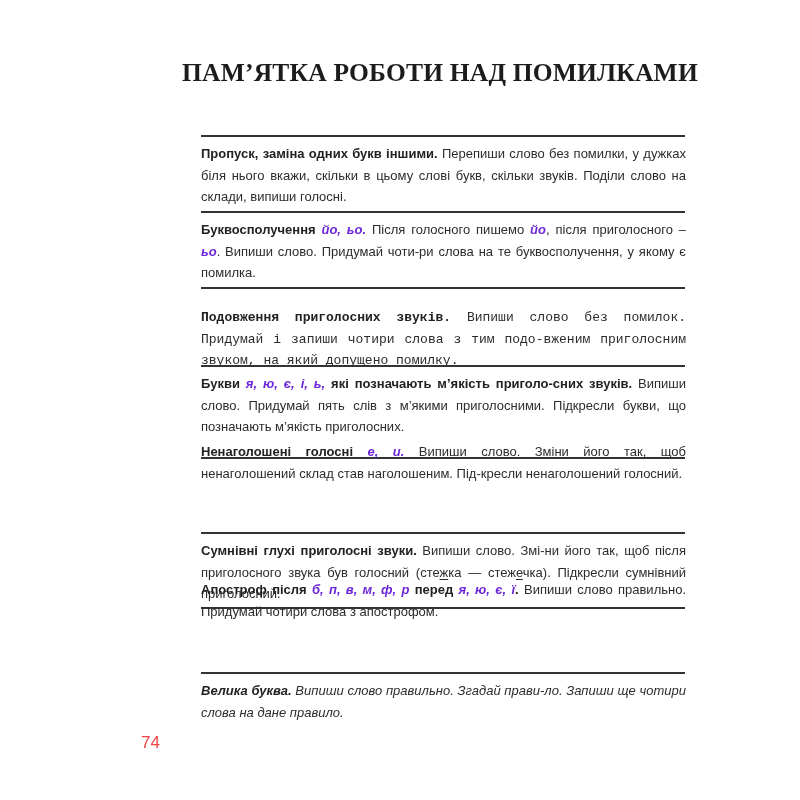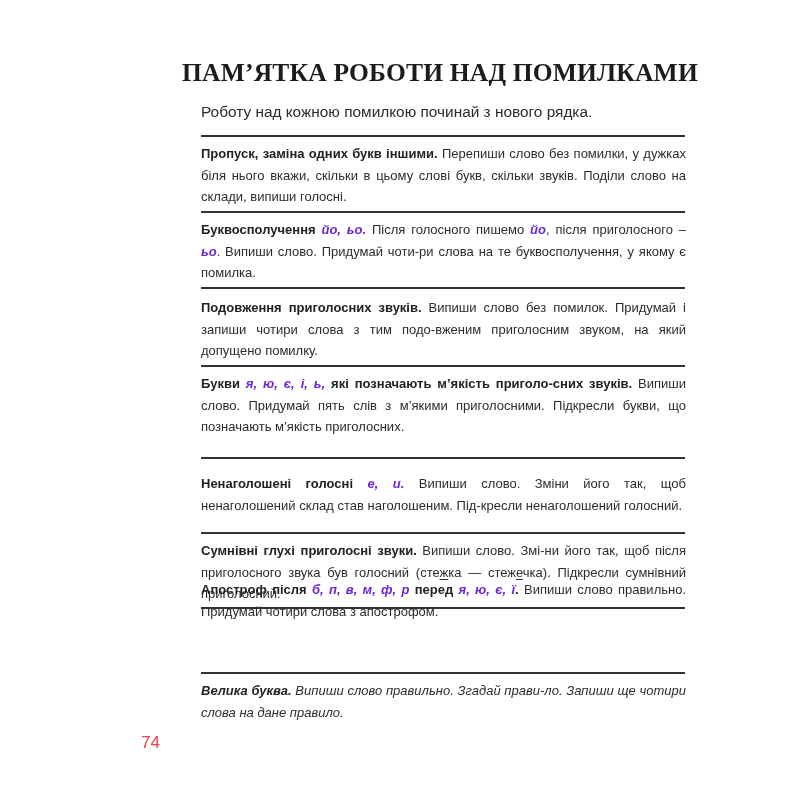--- a/index.html
+++ b/index.html
@@ -74,7 +74,6 @@
 
   <div class="title">ПАМ’ЯТКА РОБОТИ НАД ПОМИЛКАМИ</div>
 
-  <div class="intro">Роботу над кожною помилкою починай з нового рядка.</div>
 
   <div class="rule" style="top:135px;"></div>
   <div class="block" style="top:143px;">

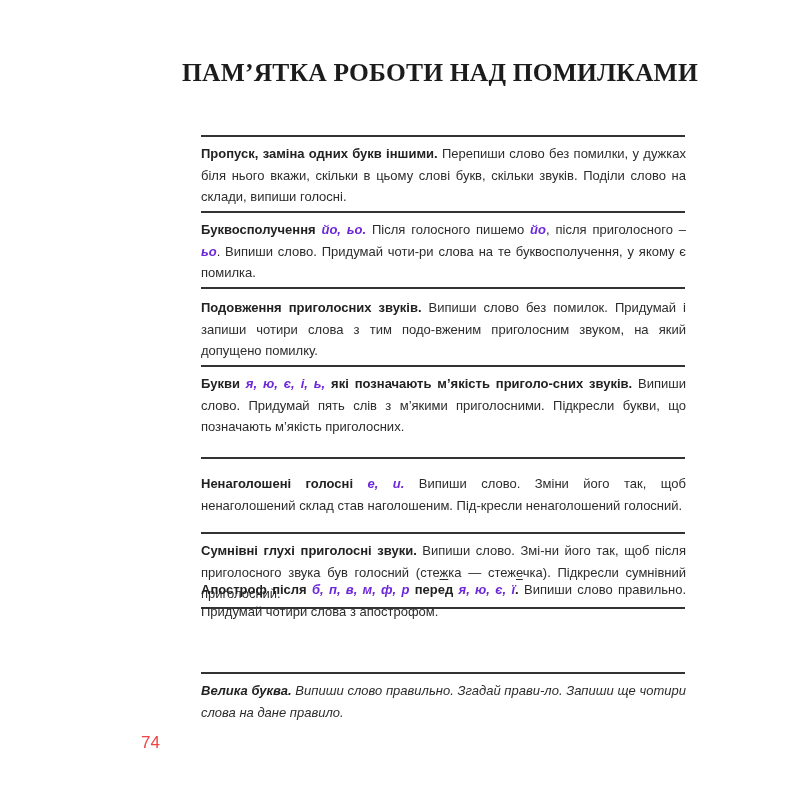--- a/index.html
+++ b/index.html
@@ -87,7 +87,7 @@
   </div>
 
   <div class="rule" style="top:287px;"></div>
-  <div class="block" style="top:297px;">
+  <div class="block" style="top:307px;font-family:Liberation Mono, monospace;">
     <b>Подовження приголосних звуків.</b><span> Випиши слово без помилок. Придумай і запиши чотири слова з тим подо-вженим приголосним звуком, на який допущено помилку.</span>
   </div>
 

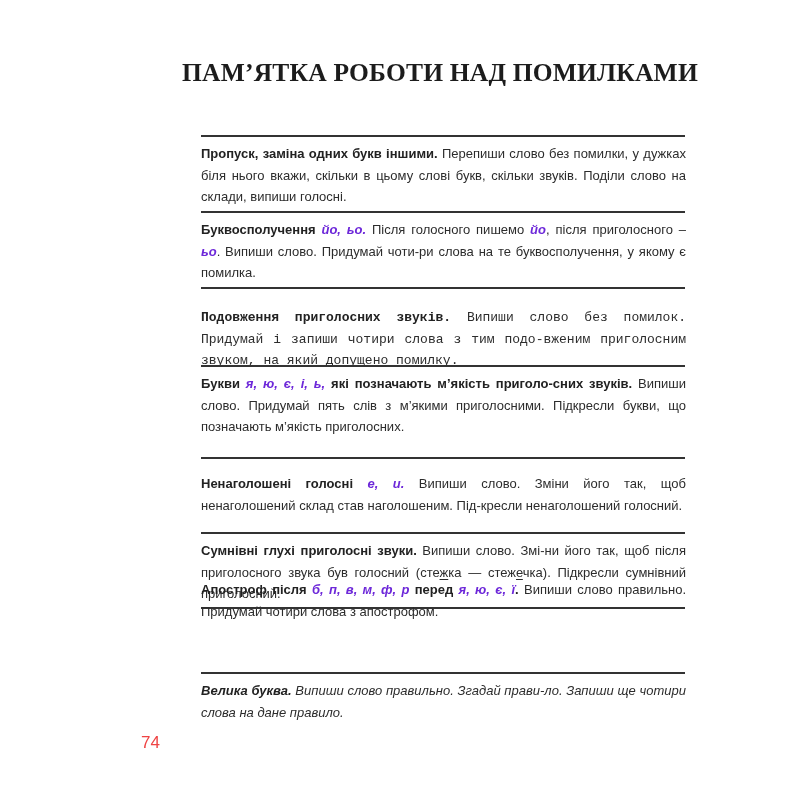--- a/index.html
+++ b/index.html
@@ -97,7 +97,7 @@
   </div>
 
   <div class="rule" style="top:457px;"></div>
-  <div class="block" style="top:441px;margin-top:32px;">
+  <div class="block" style="top:441px;">
     <b>Ненаголошені голосні </b><span class="bi">е, и.</span><span> Випиши слово. Зміни його так, щоб ненаголошений склад став наголошеним. Під-кресли ненаголошений голосний.</span>
   </div>
 

